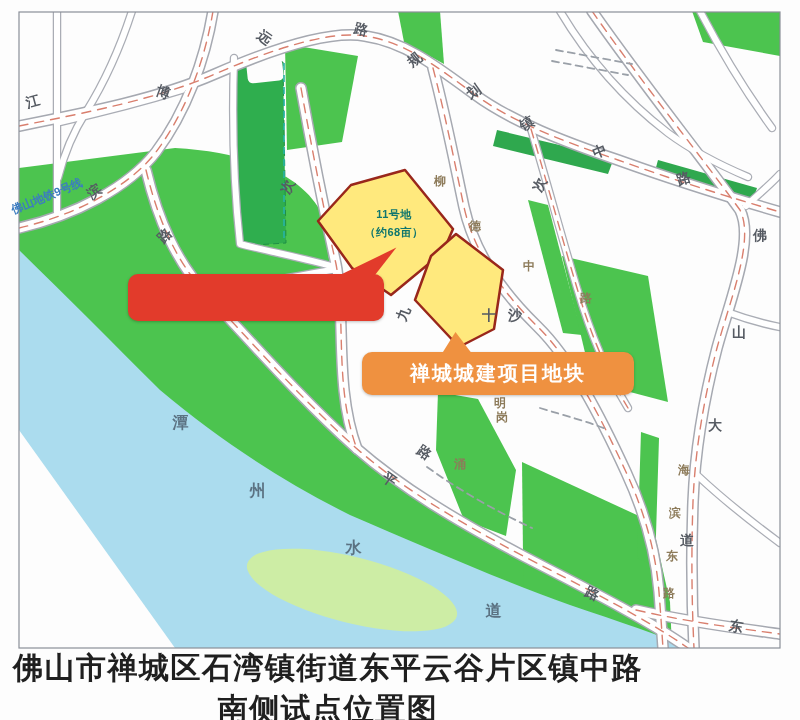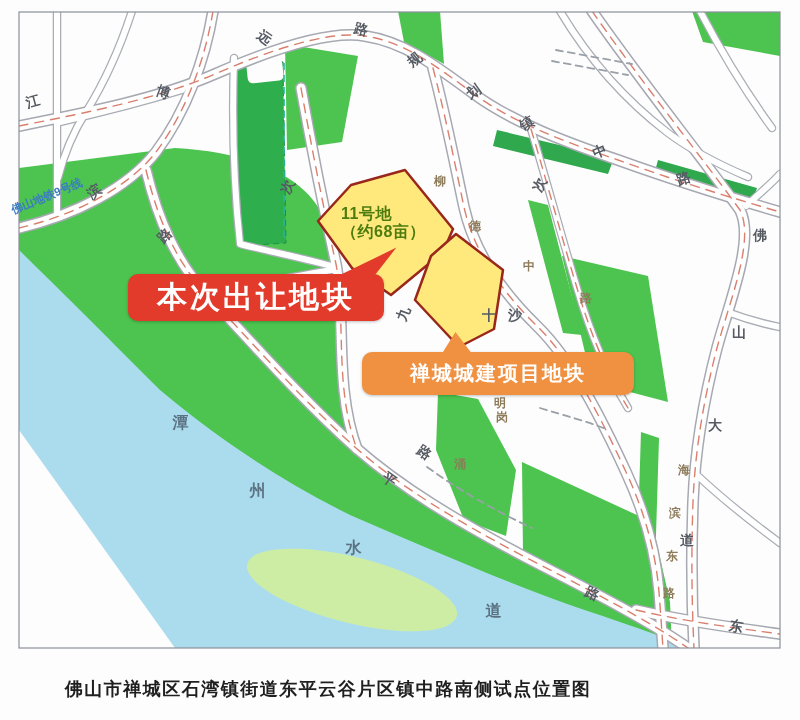--- a/index.html
+++ b/index.html
@@ -17,8 +17,8 @@
                font-size:11.5px;font-weight:700;transform:rotate(-22deg);transform-origin:left center;
                white-space:nowrap;}
   
-  .parcel-label{position:absolute;text-align:left;color:#4d7c0f;font-weight:700;
-                font-size:16px;line-height:18px;letter-spacing:0.5px;}
+  .parcel-label{position:absolute;text-align:center;color:#0f766e;font-weight:700;
+                font-size:11px;line-height:18px;letter-spacing:0.5px;}
   #parcel11-label{left:341px;top:205px;width:106px;}
   #parcel14-label{left:406px;top:266px;width:106px;}
   

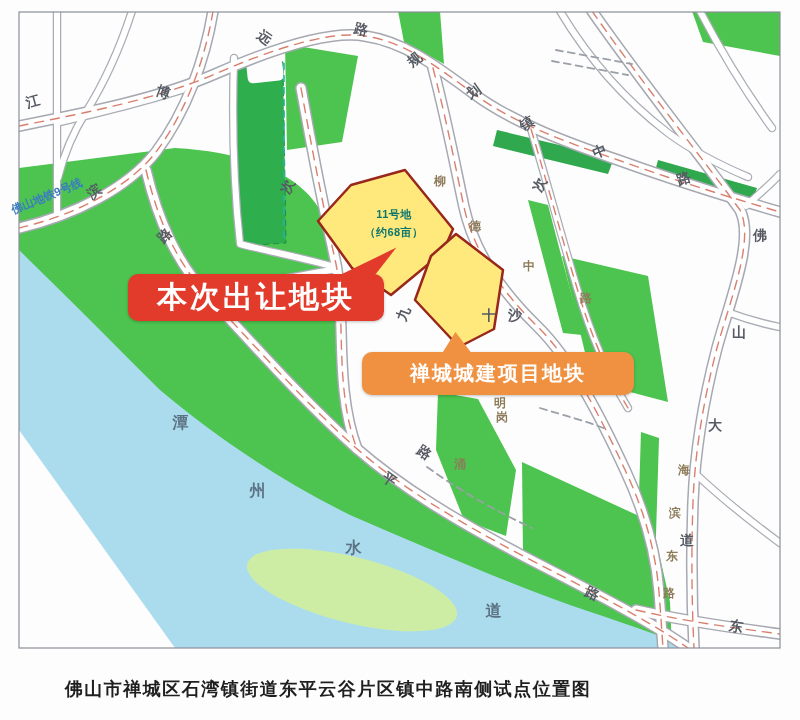--- a/index.html
+++ b/index.html
@@ -207,7 +207,6 @@
 
     <div class="banner" id="banner-red">
       <div class="tip"></div>
-      <span>本次出让地块</span>
     </div>
     <div class="banner" id="banner-orange">
       <div class="tip"></div>

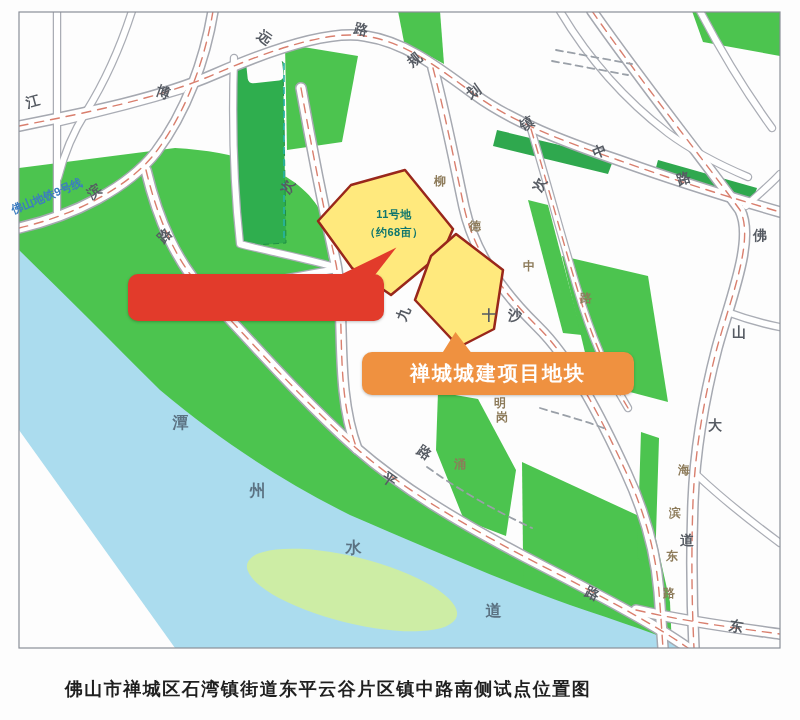--- a/index.html
+++ b/index.html
@@ -37,7 +37,7 @@
   
   .caption{position:absolute;left:0;top:658px;width:656px;height:62px;background:#fdfdfd;
            display:flex;align-items:center;justify-content:center;
-           font-family:"Liberation Serif",serif;font-weight:700;font-size:18px;
+           font-family:"Liberation Serif",serif;font-weight:700;font-size:30px;
            color:#1f1f1f;letter-spacing:1.5px;text-align:center;}
 </style>
 </head>

